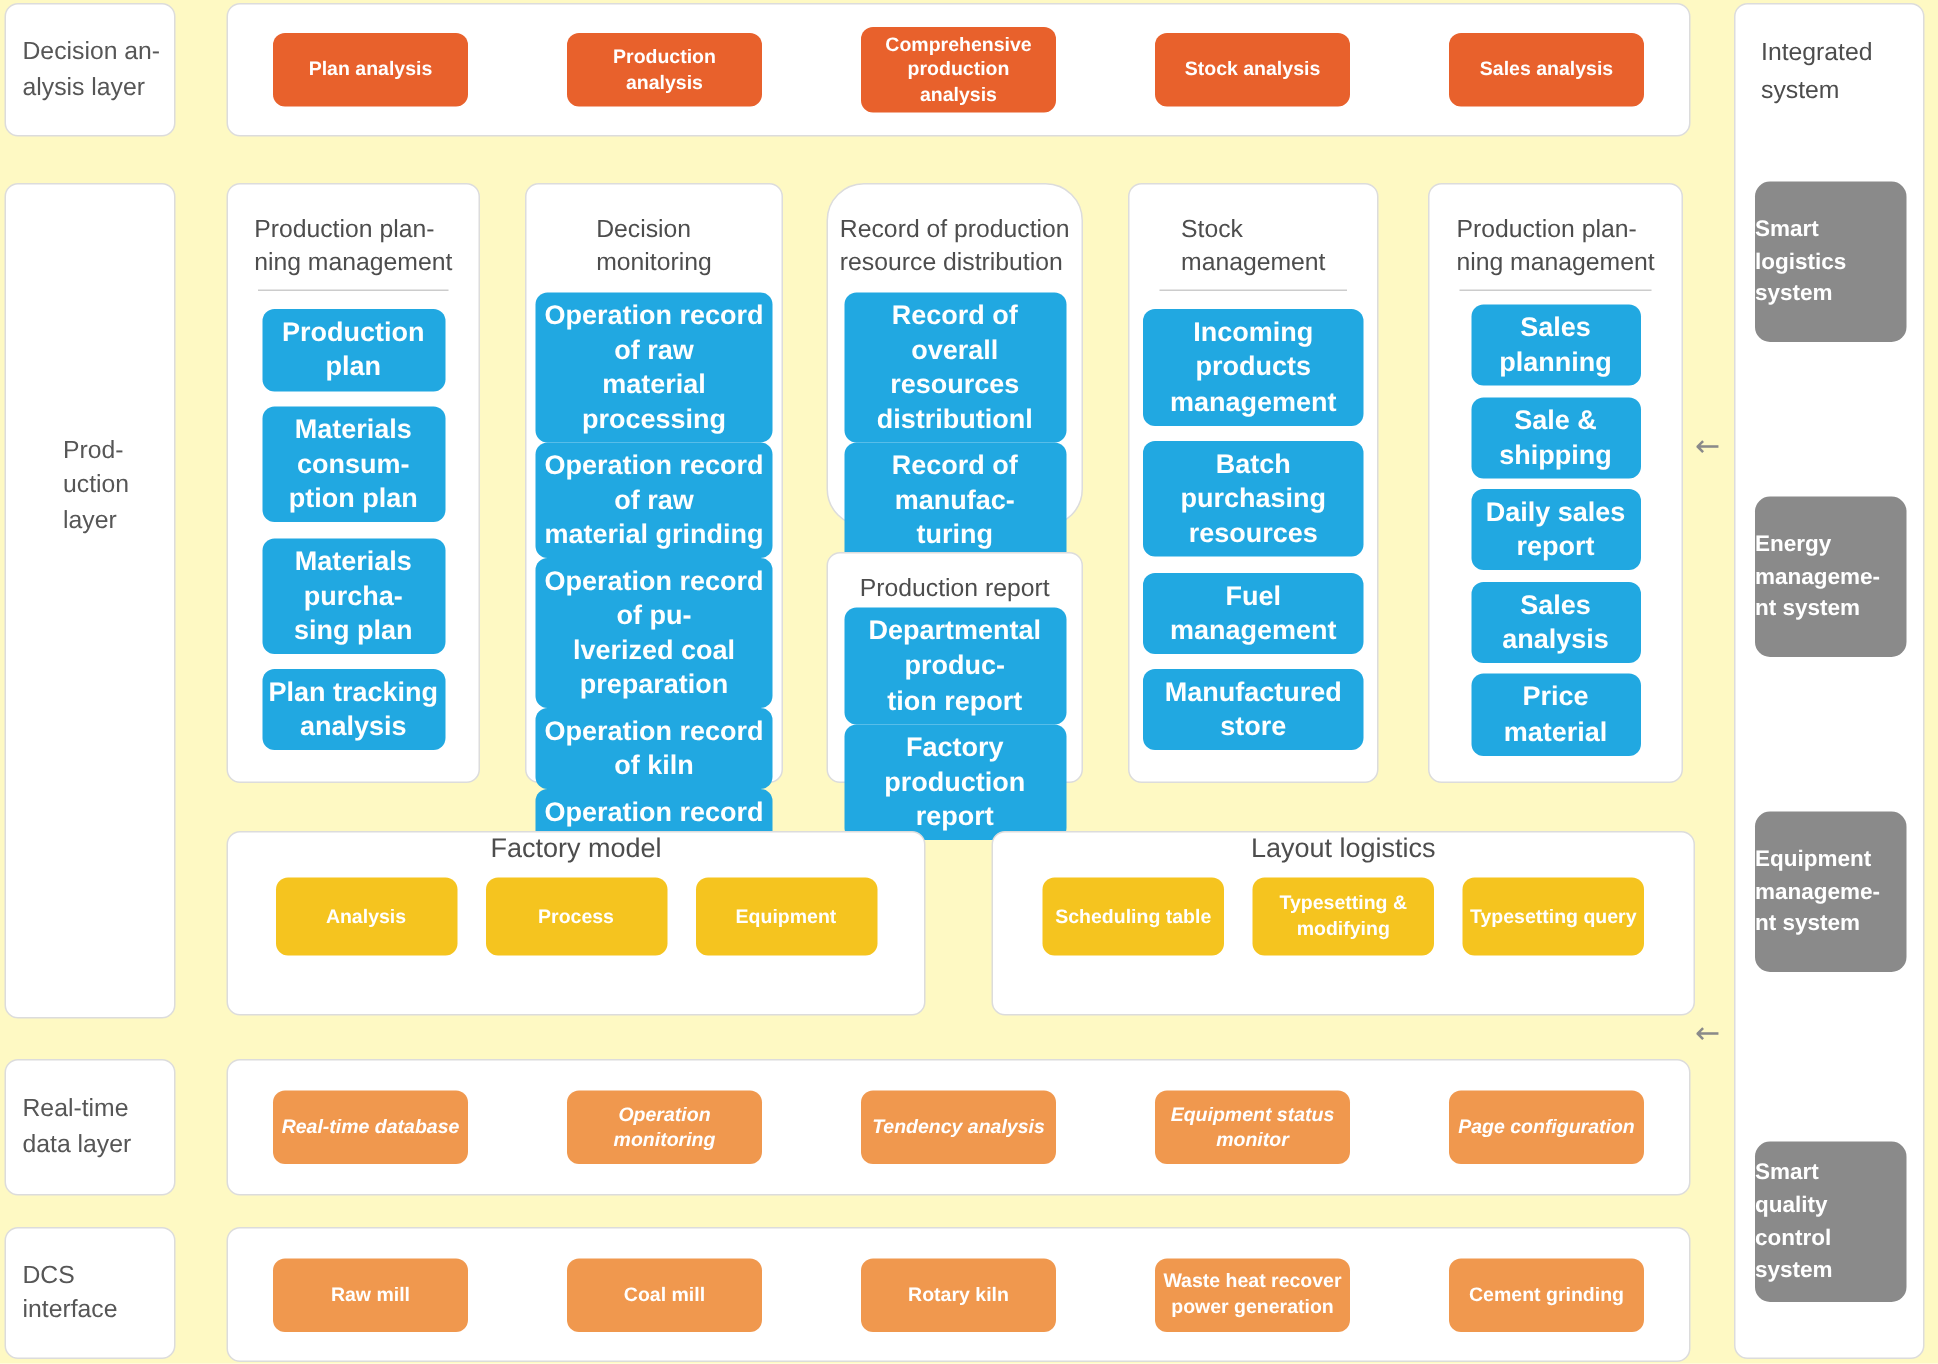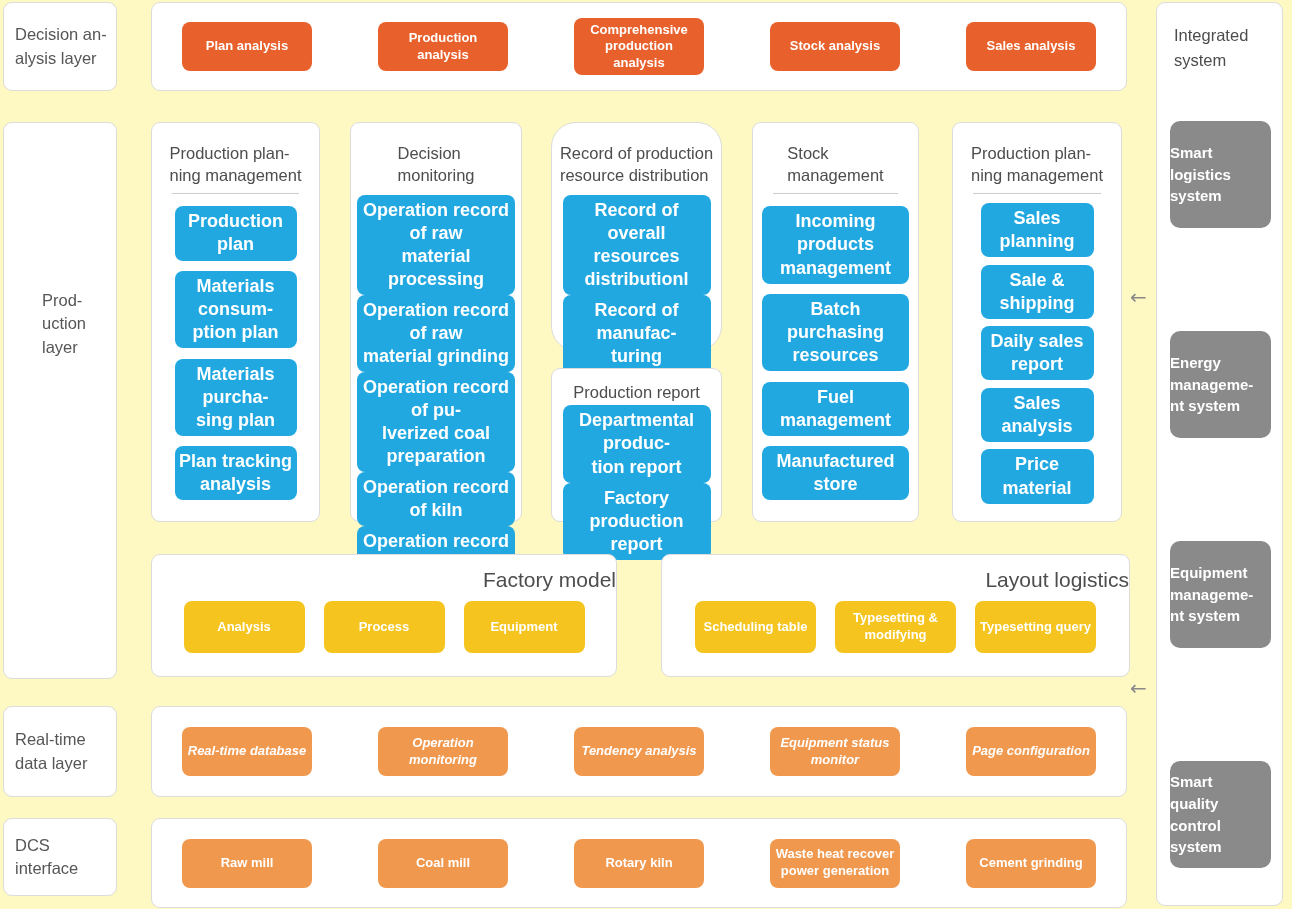--- a/index.html
+++ b/index.html
@@ -74,7 +74,7 @@
   .section{top:554px;height:123px;}
   #factory-model{left:151px;width:466px;}
   #layout-management{left:661px;width:469px;}
-  .section-title{text-align:right;margin-top:13px;color:var(--heading);font-size:21px;}
+  .section-title{text-align:center;margin-top:0;color:var(--heading);font-size:18px;}
   .section-btns{display:flex;justify-content:center;gap:19px;margin-top:9px;}
   .yellow-btn{width:121px;min-height:52px;font-size:13px;}
 

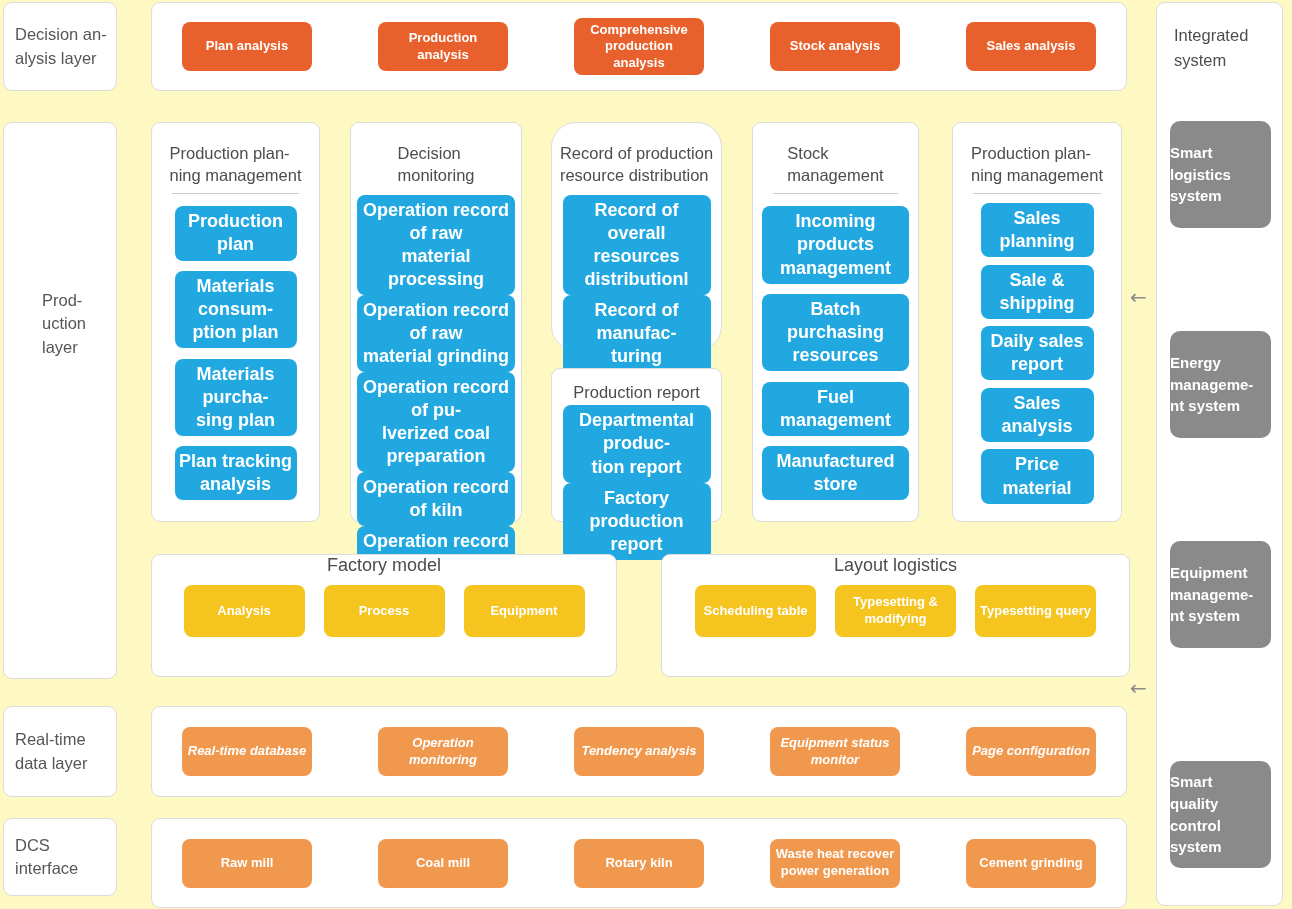--- a/index.html
+++ b/index.html
@@ -27,7 +27,7 @@
   #layer-decision{top:2px;height:89px;}
   #layer-production{top:122px;height:557px;align-items:flex-start;padding-top:166px;padding-left:38px;}
   #layer-realtime{top:706px;height:91px;}
-  #layer-dcs{top:818px;height:78px;}
+  #layer-dcs{top:818px;height:88px;}
 
   
   .row-box{

